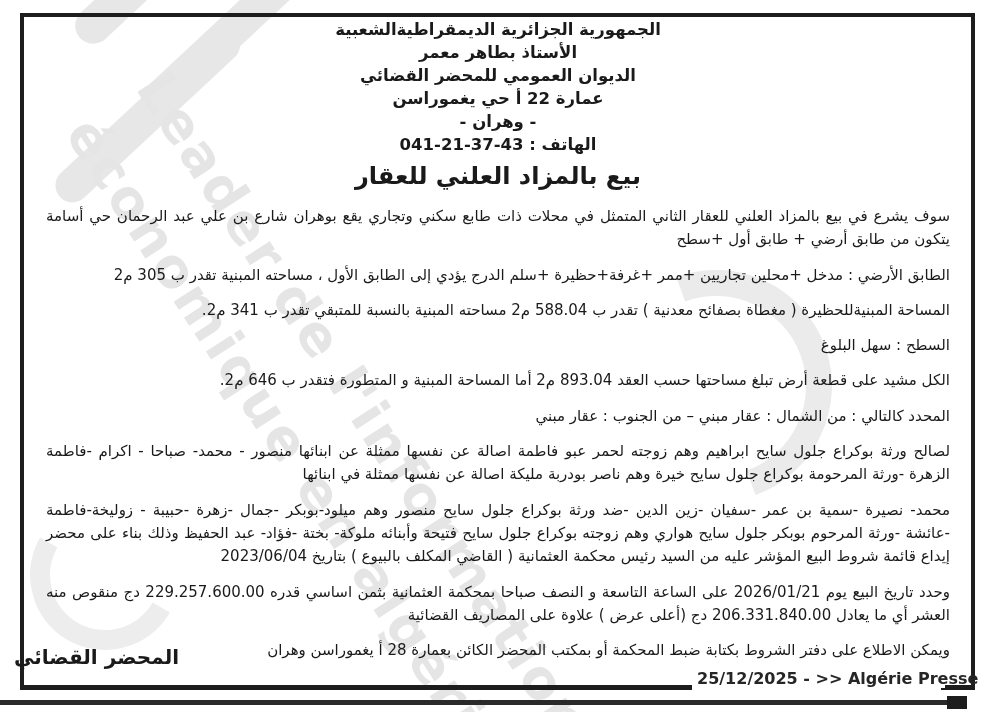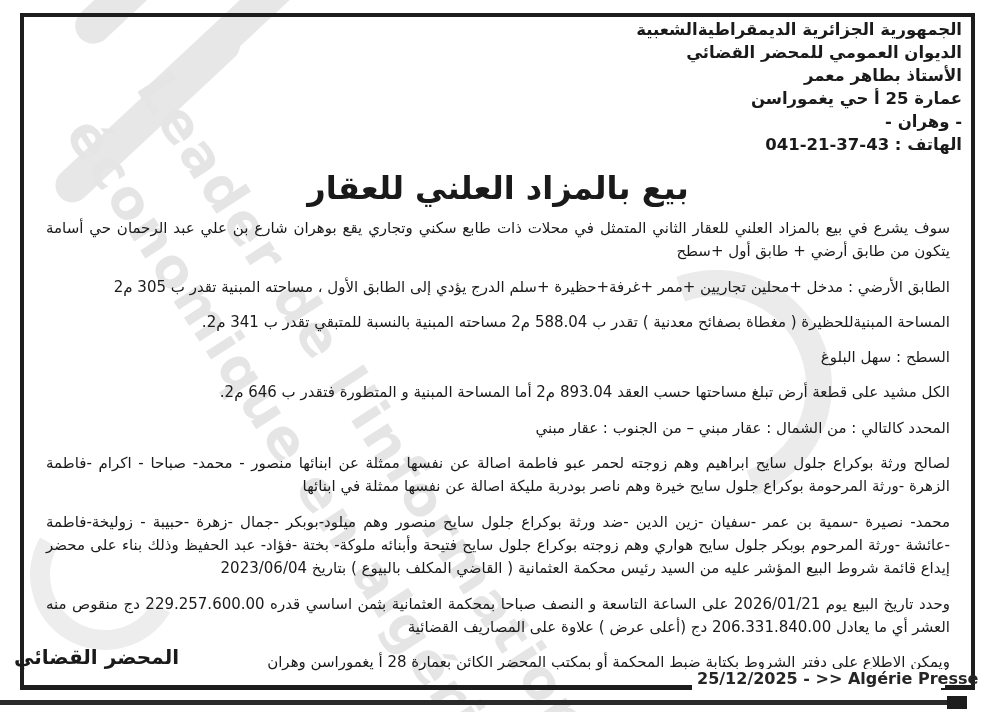--- a/index.html
+++ b/index.html
@@ -43,7 +43,7 @@
     position:absolute;left:34px;top:18px;width:928px;z-index:4;
     direction:rtl;
   }
-  .hdr{ text-align:right;font-weight:bold;font-size:16.5px;line-height:23px; }
+  .hdr{ text-align:center;font-weight:bold;font-size:16.5px;line-height:23px; }
   .doc-title{
     text-align:center;font-weight:bold;font-size:32px;line-height:34px;
     margin:15px 0 4px 0;

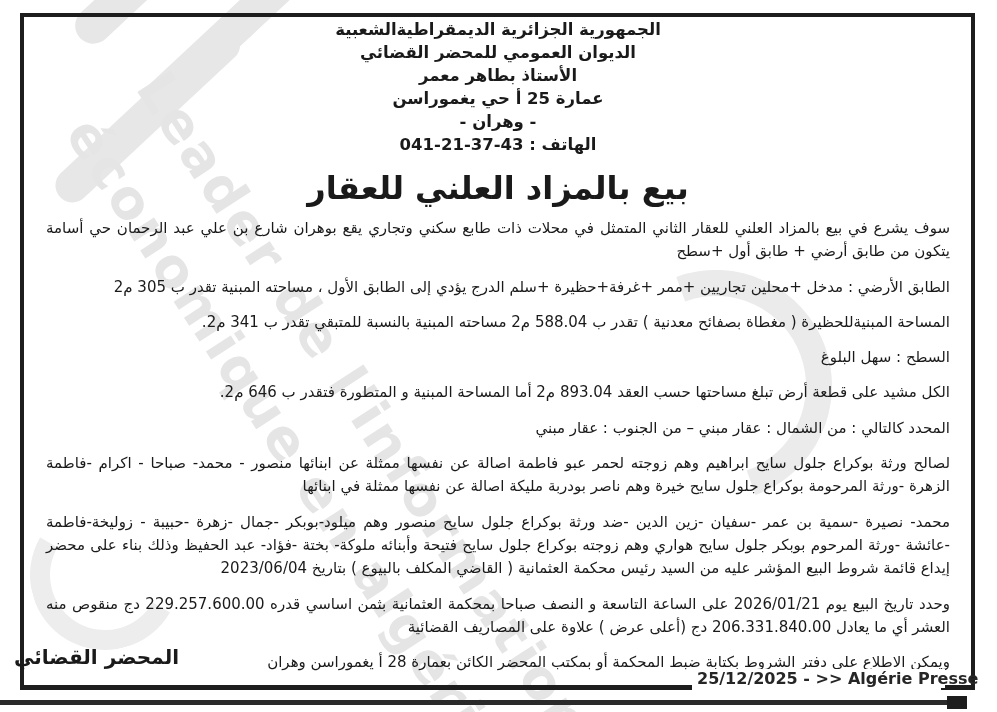--- a/index.html
+++ b/index.html
@@ -85,8 +85,8 @@
 <div class="content">
   <div class="hdr">
     <div>الجمهورية الجزائرية الديمقراطيةالشعبية</div>
+    <div>الأستاذ بطاهر معمر</div>
     <div>الديوان العمومي للمحضر القضائي</div>
-    <div>الأستاذ بطاهر معمر</div>
     <div>عمارة 25 أ حي يغموراسن</div>
     <div>- وهران -</div>
     <div>الهاتف : 43-37-21-041</div>

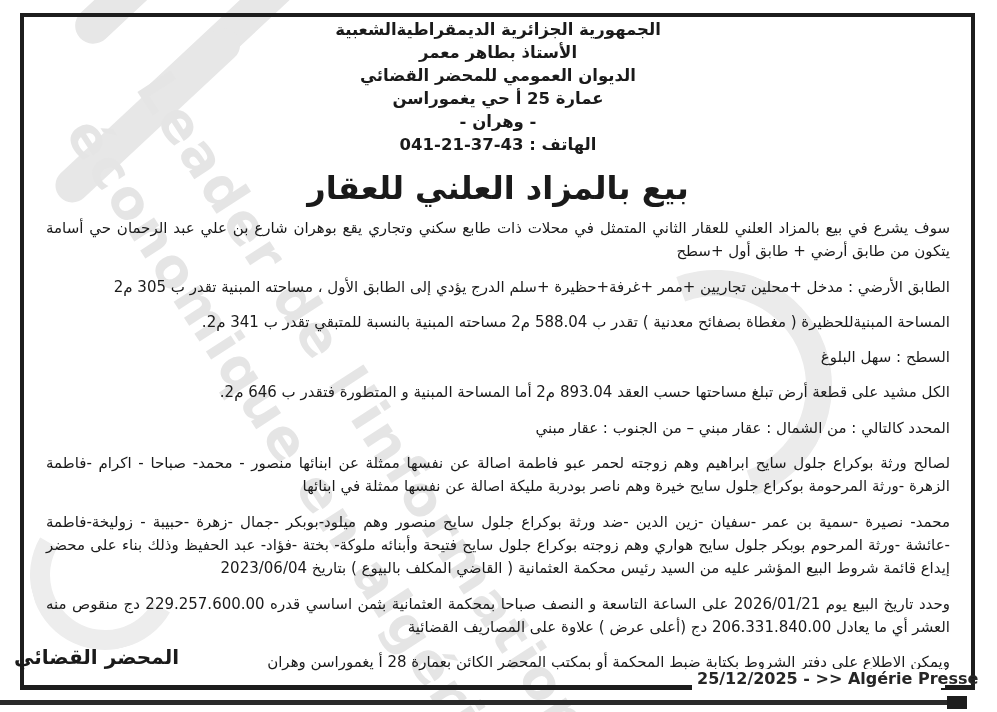--- a/index.html
+++ b/index.html
@@ -87,7 +87,7 @@
     <div>الجمهورية الجزائرية الديمقراطيةالشعبية</div>
     <div>الأستاذ بطاهر معمر</div>
     <div>الديوان العمومي للمحضر القضائي</div>
-    <div>عمارة 25 أ حي يغموراسن</div>
+    <div>عمارة 22 أ حي يغموراسن</div>
     <div>- وهران -</div>
     <div>الهاتف : 43-37-21-041</div>
   </div>

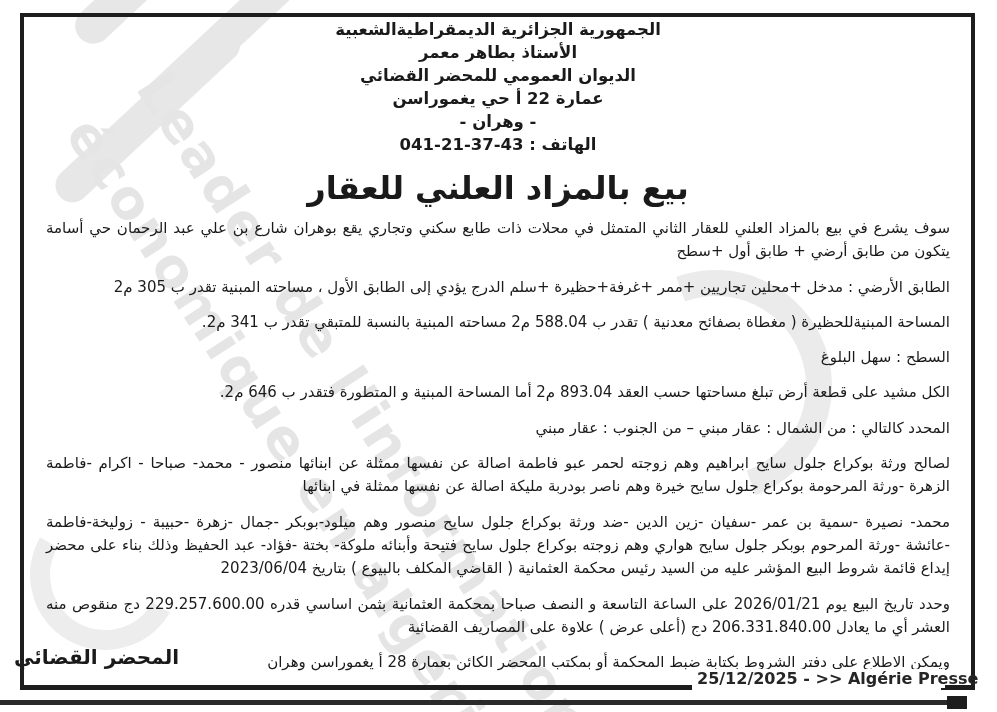--- a/index.html
+++ b/index.html
@@ -45,8 +45,8 @@
   }
   .hdr{ text-align:center;font-weight:bold;font-size:16.5px;line-height:23px; }
   .doc-title{
-    text-align:center;font-weight:bold;font-size:32px;line-height:34px;
-    margin:15px 0 4px 0;
+    text-align:center;font-weight:bold;font-size:24px;line-height:34px;
+    margin:3px 0 4px 0;
   }
   .body-text{ font-size:15px;line-height:23.3px;text-align:justify; }
   .body-text p{ margin:12px;padding:0; }

